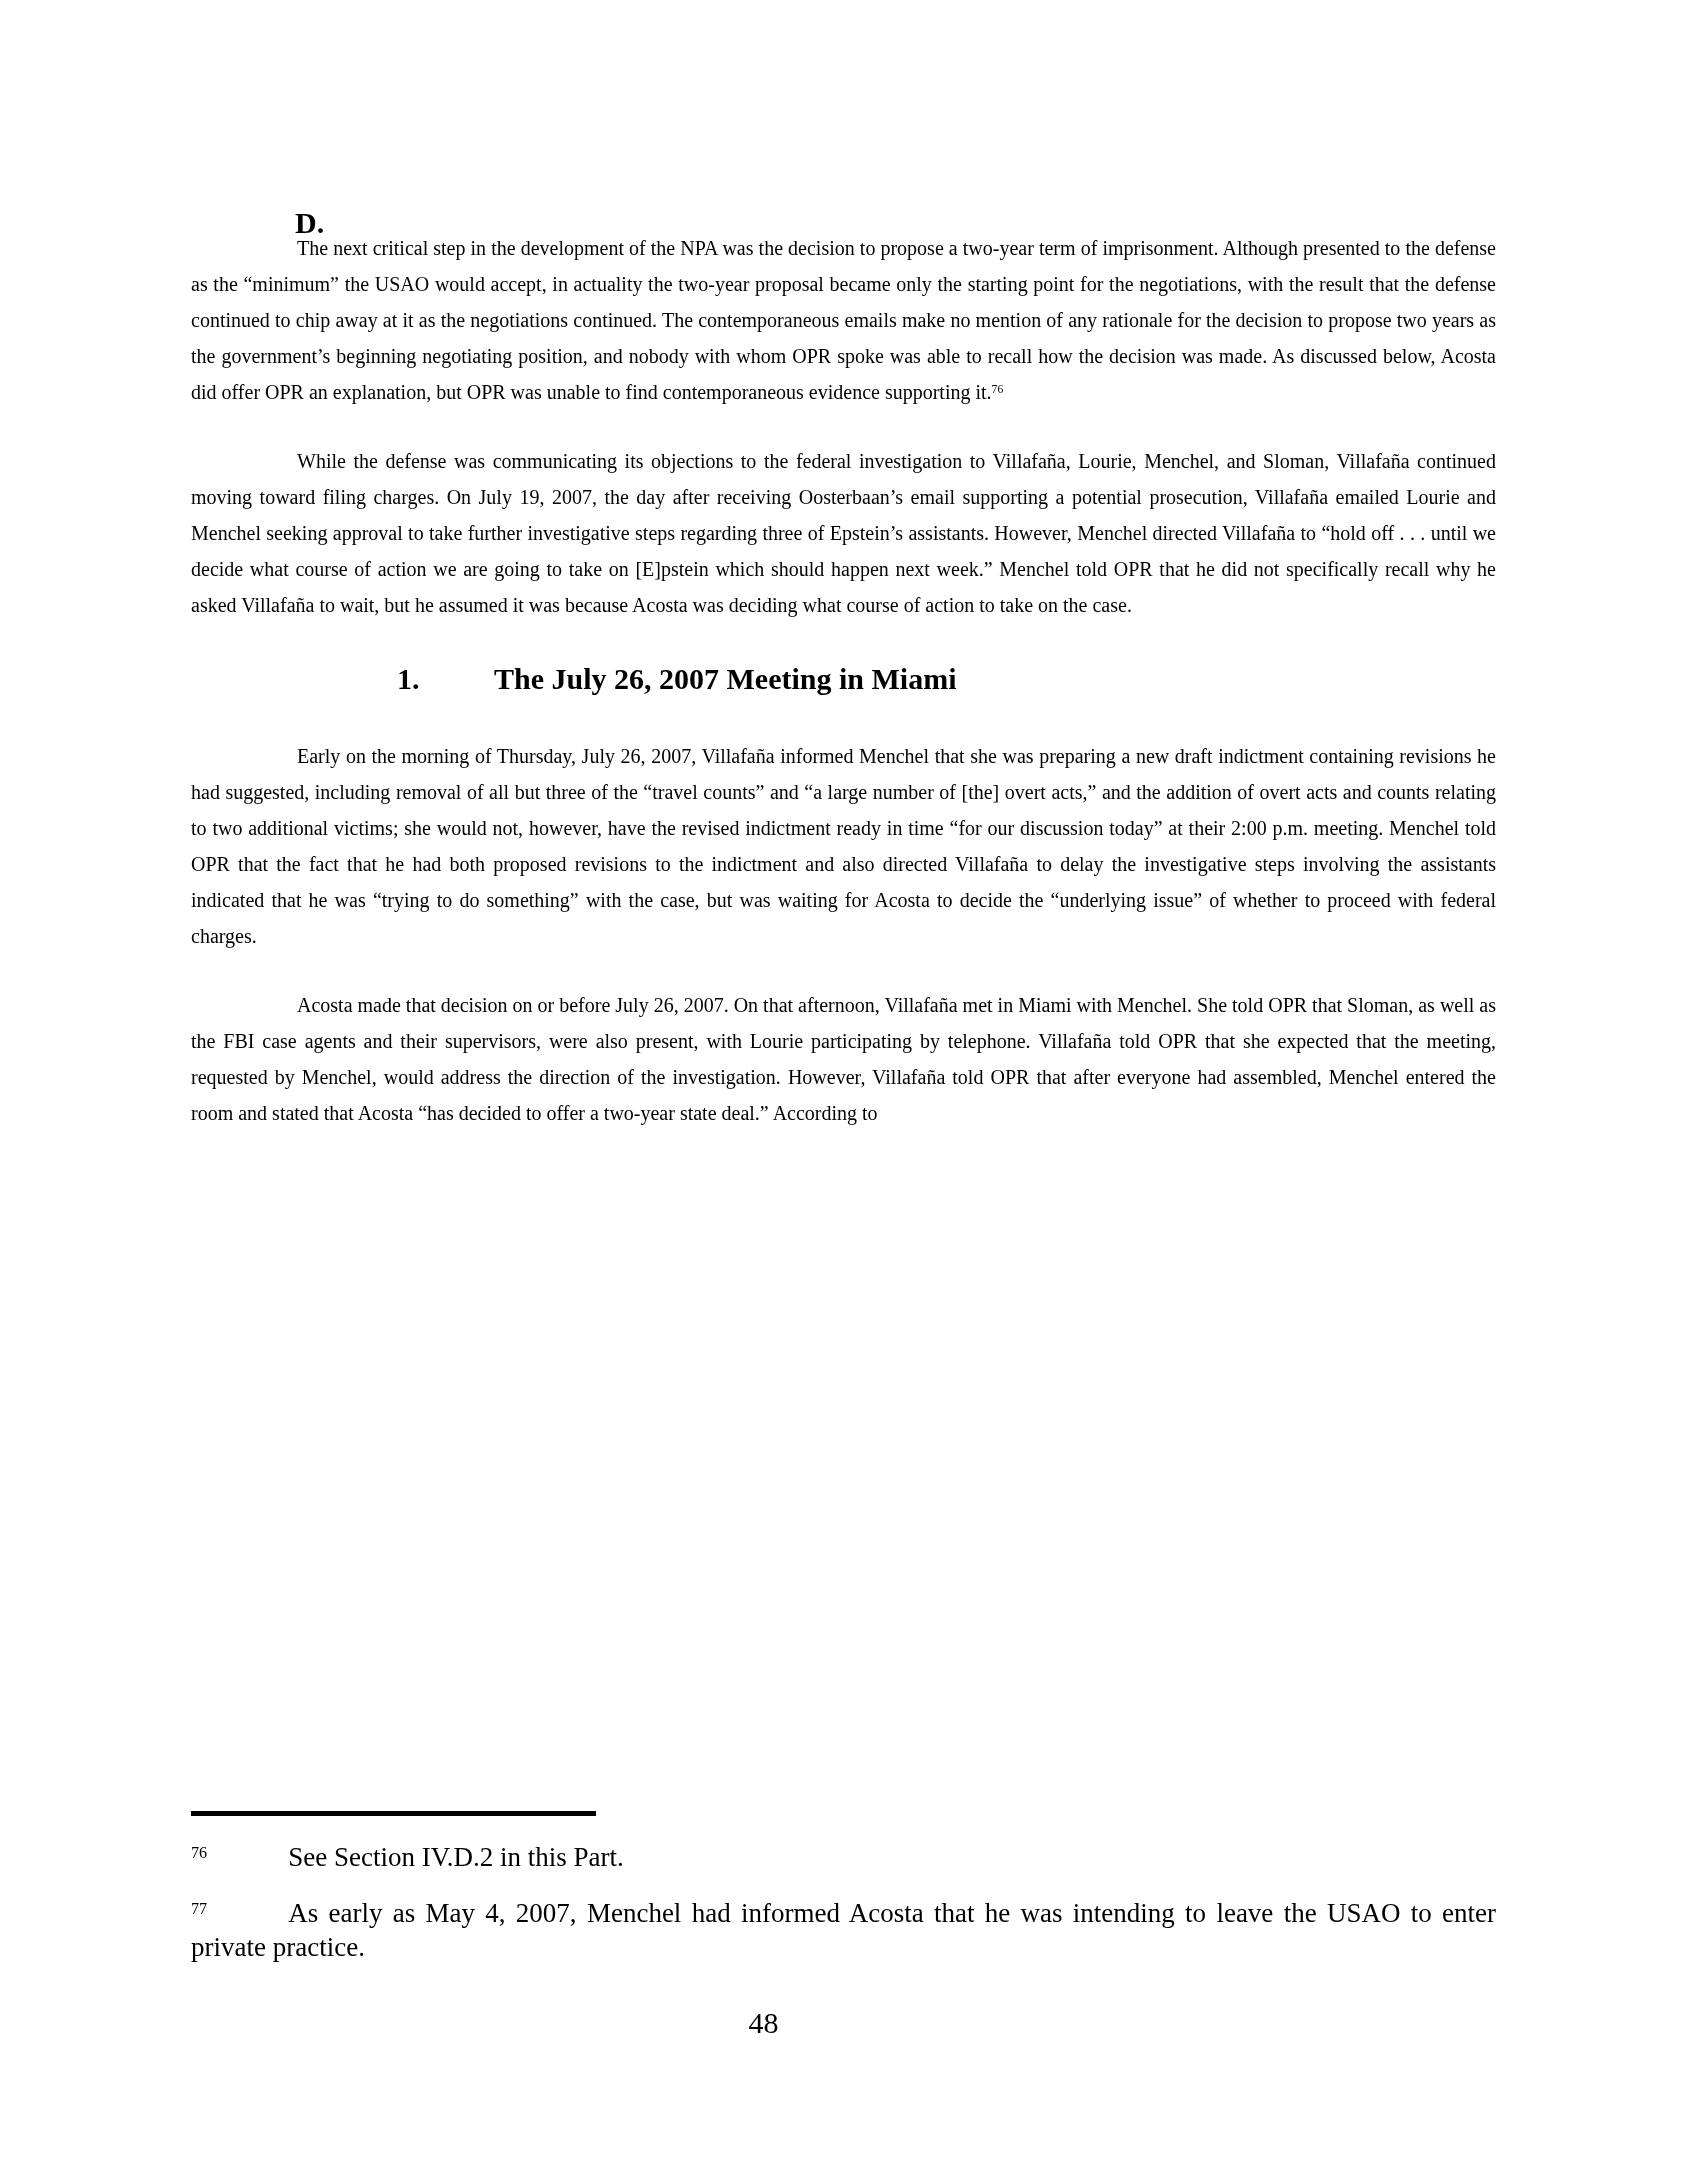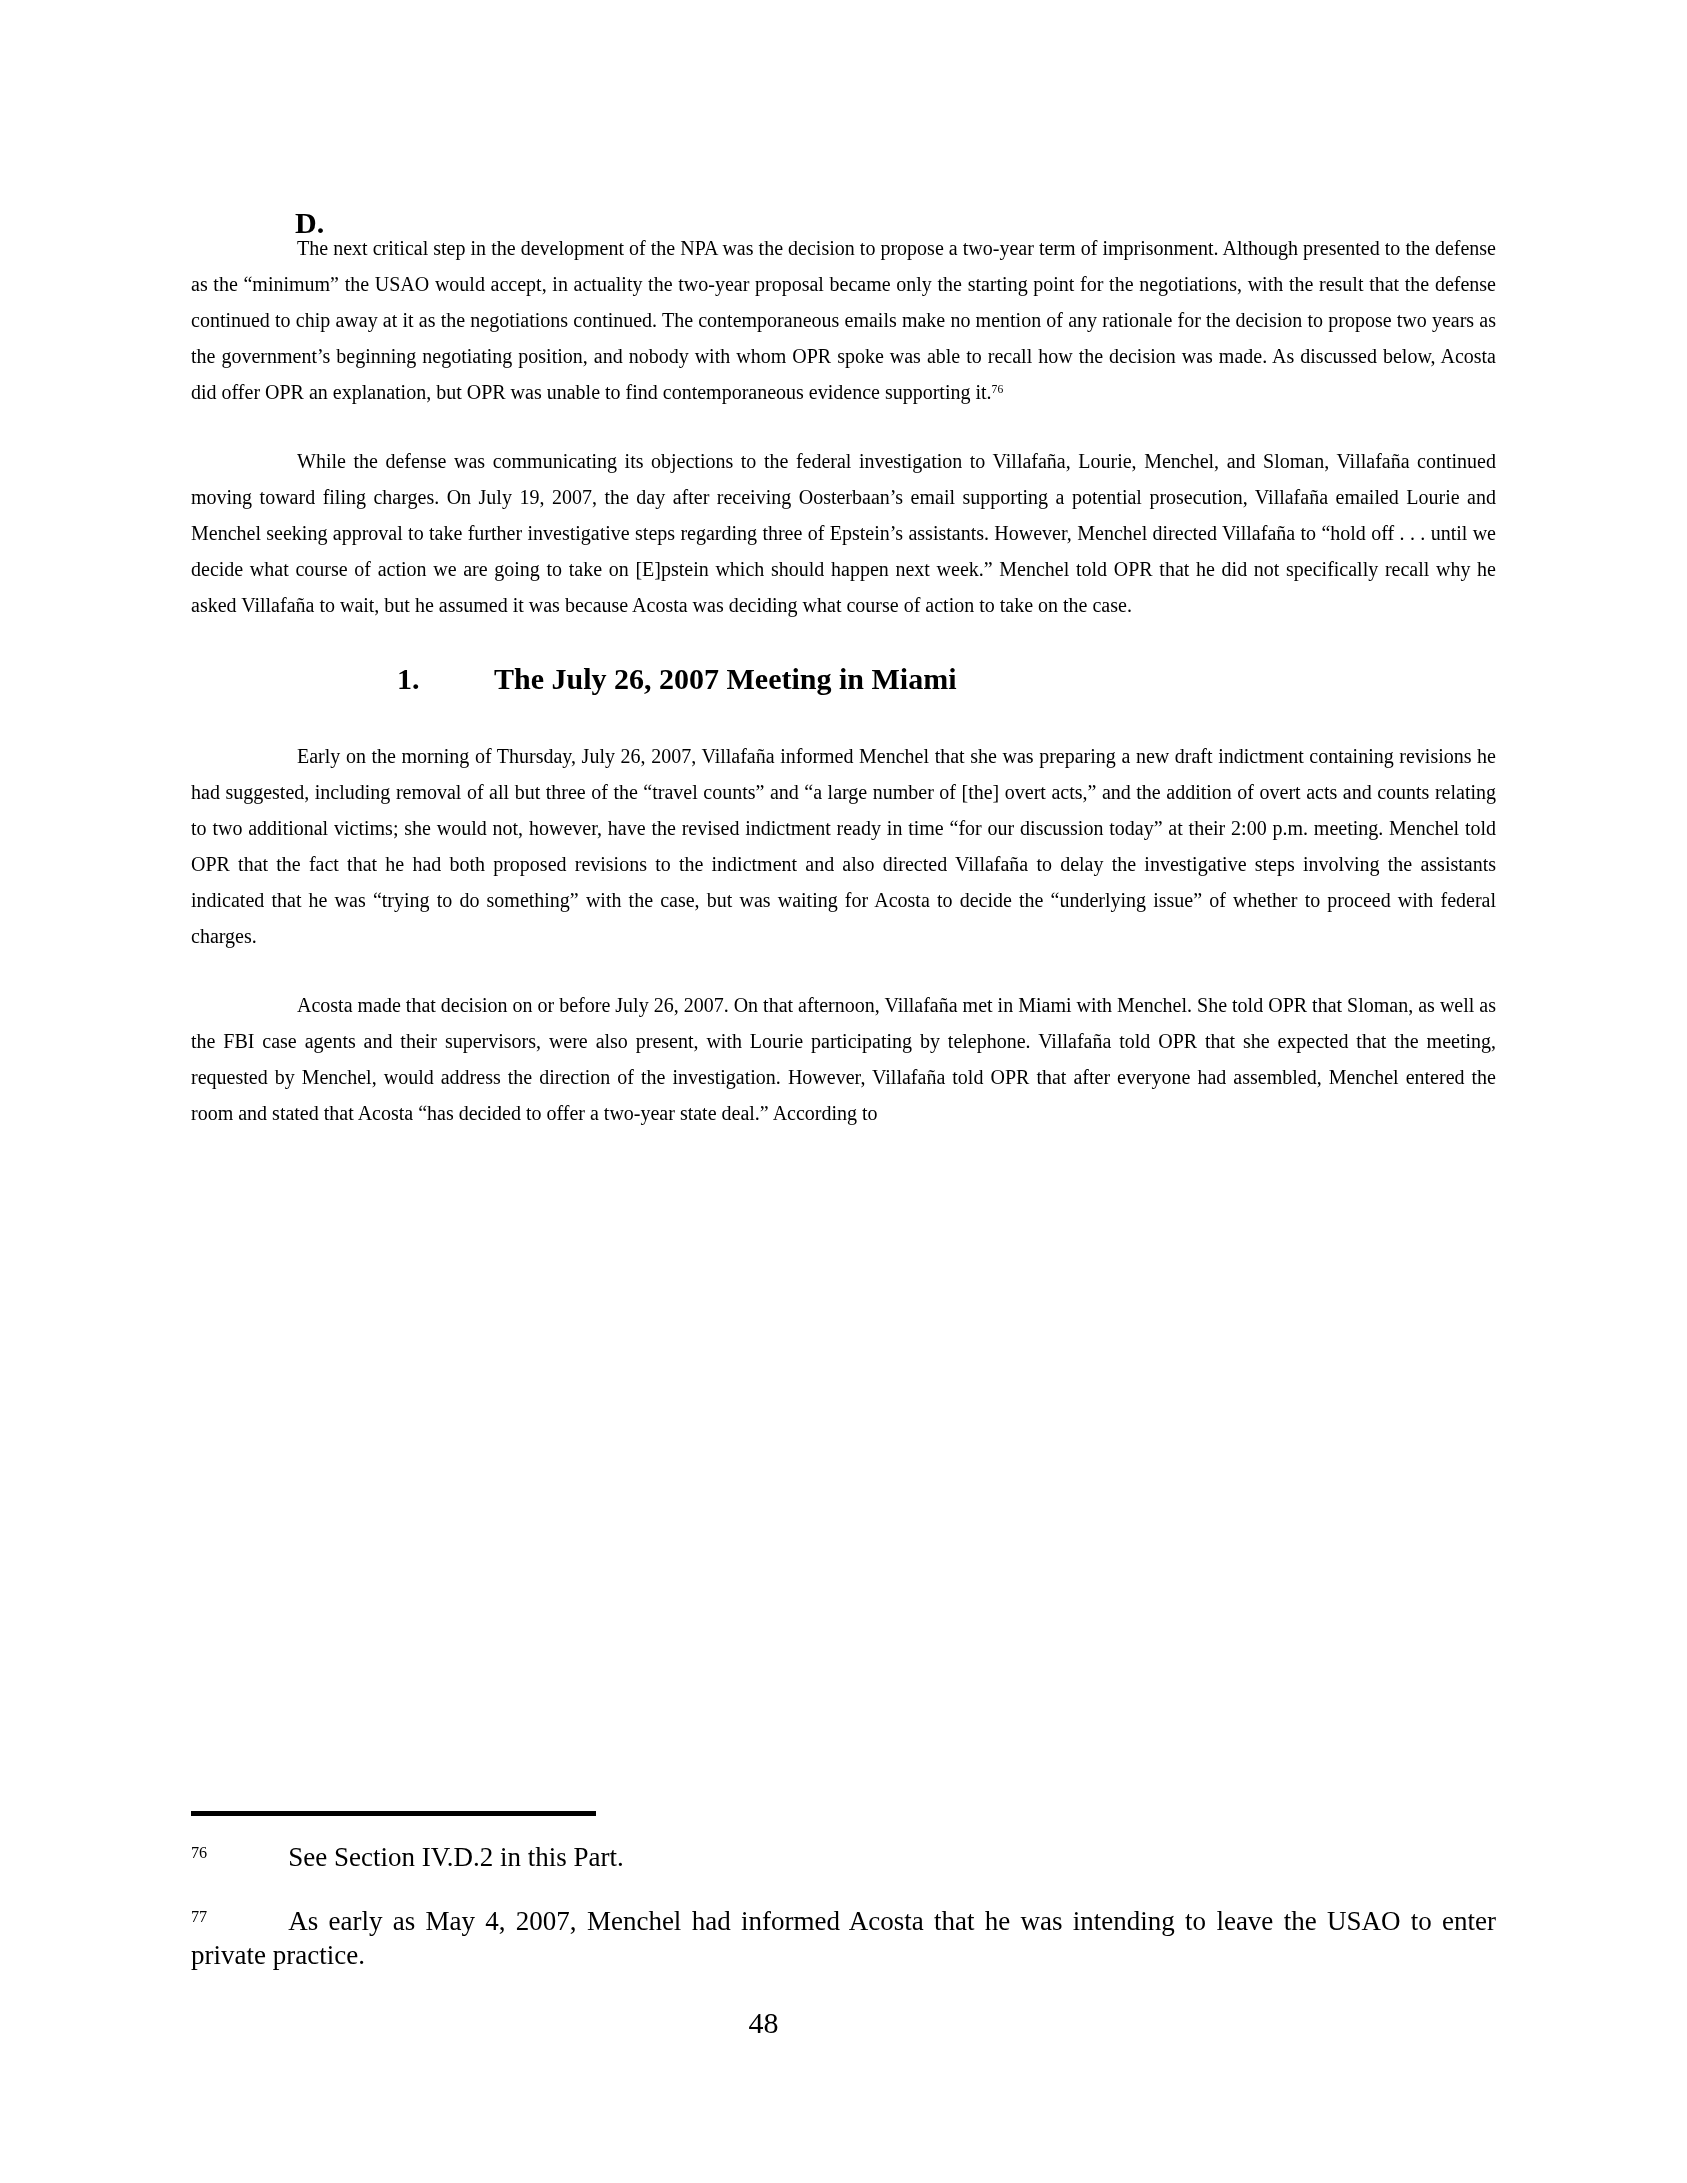--- a/index.html
+++ b/index.html
@@ -84,7 +84,7 @@
     text-align: justify;
   }
   .footnote + .footnote {
-    margin-top: 30px;
+    margin-top: 22px;
   }
   .fn-sup {
     font-size: 0.6em;

